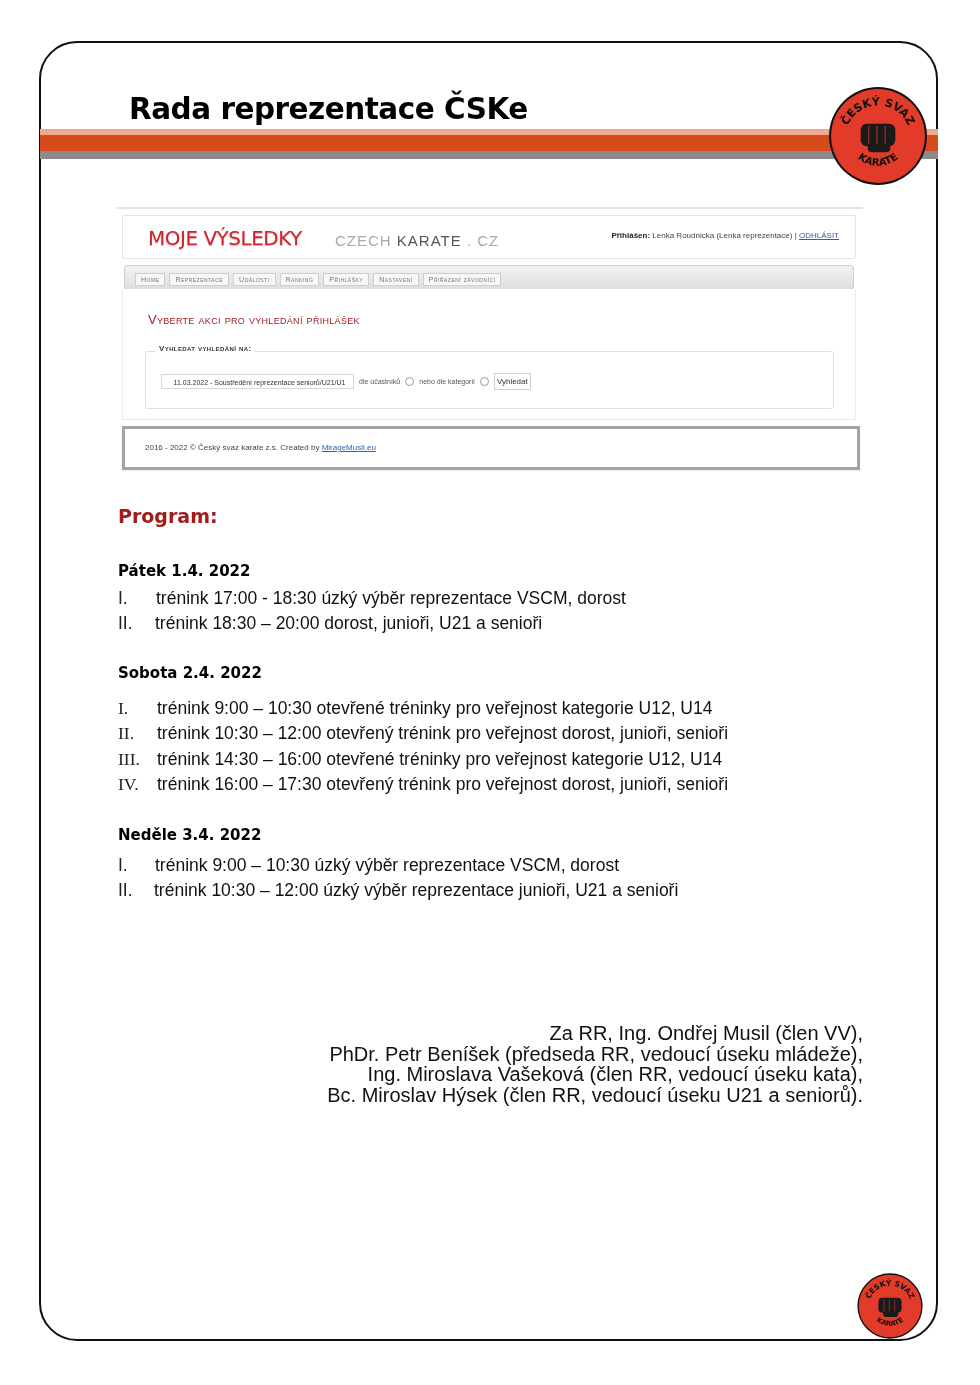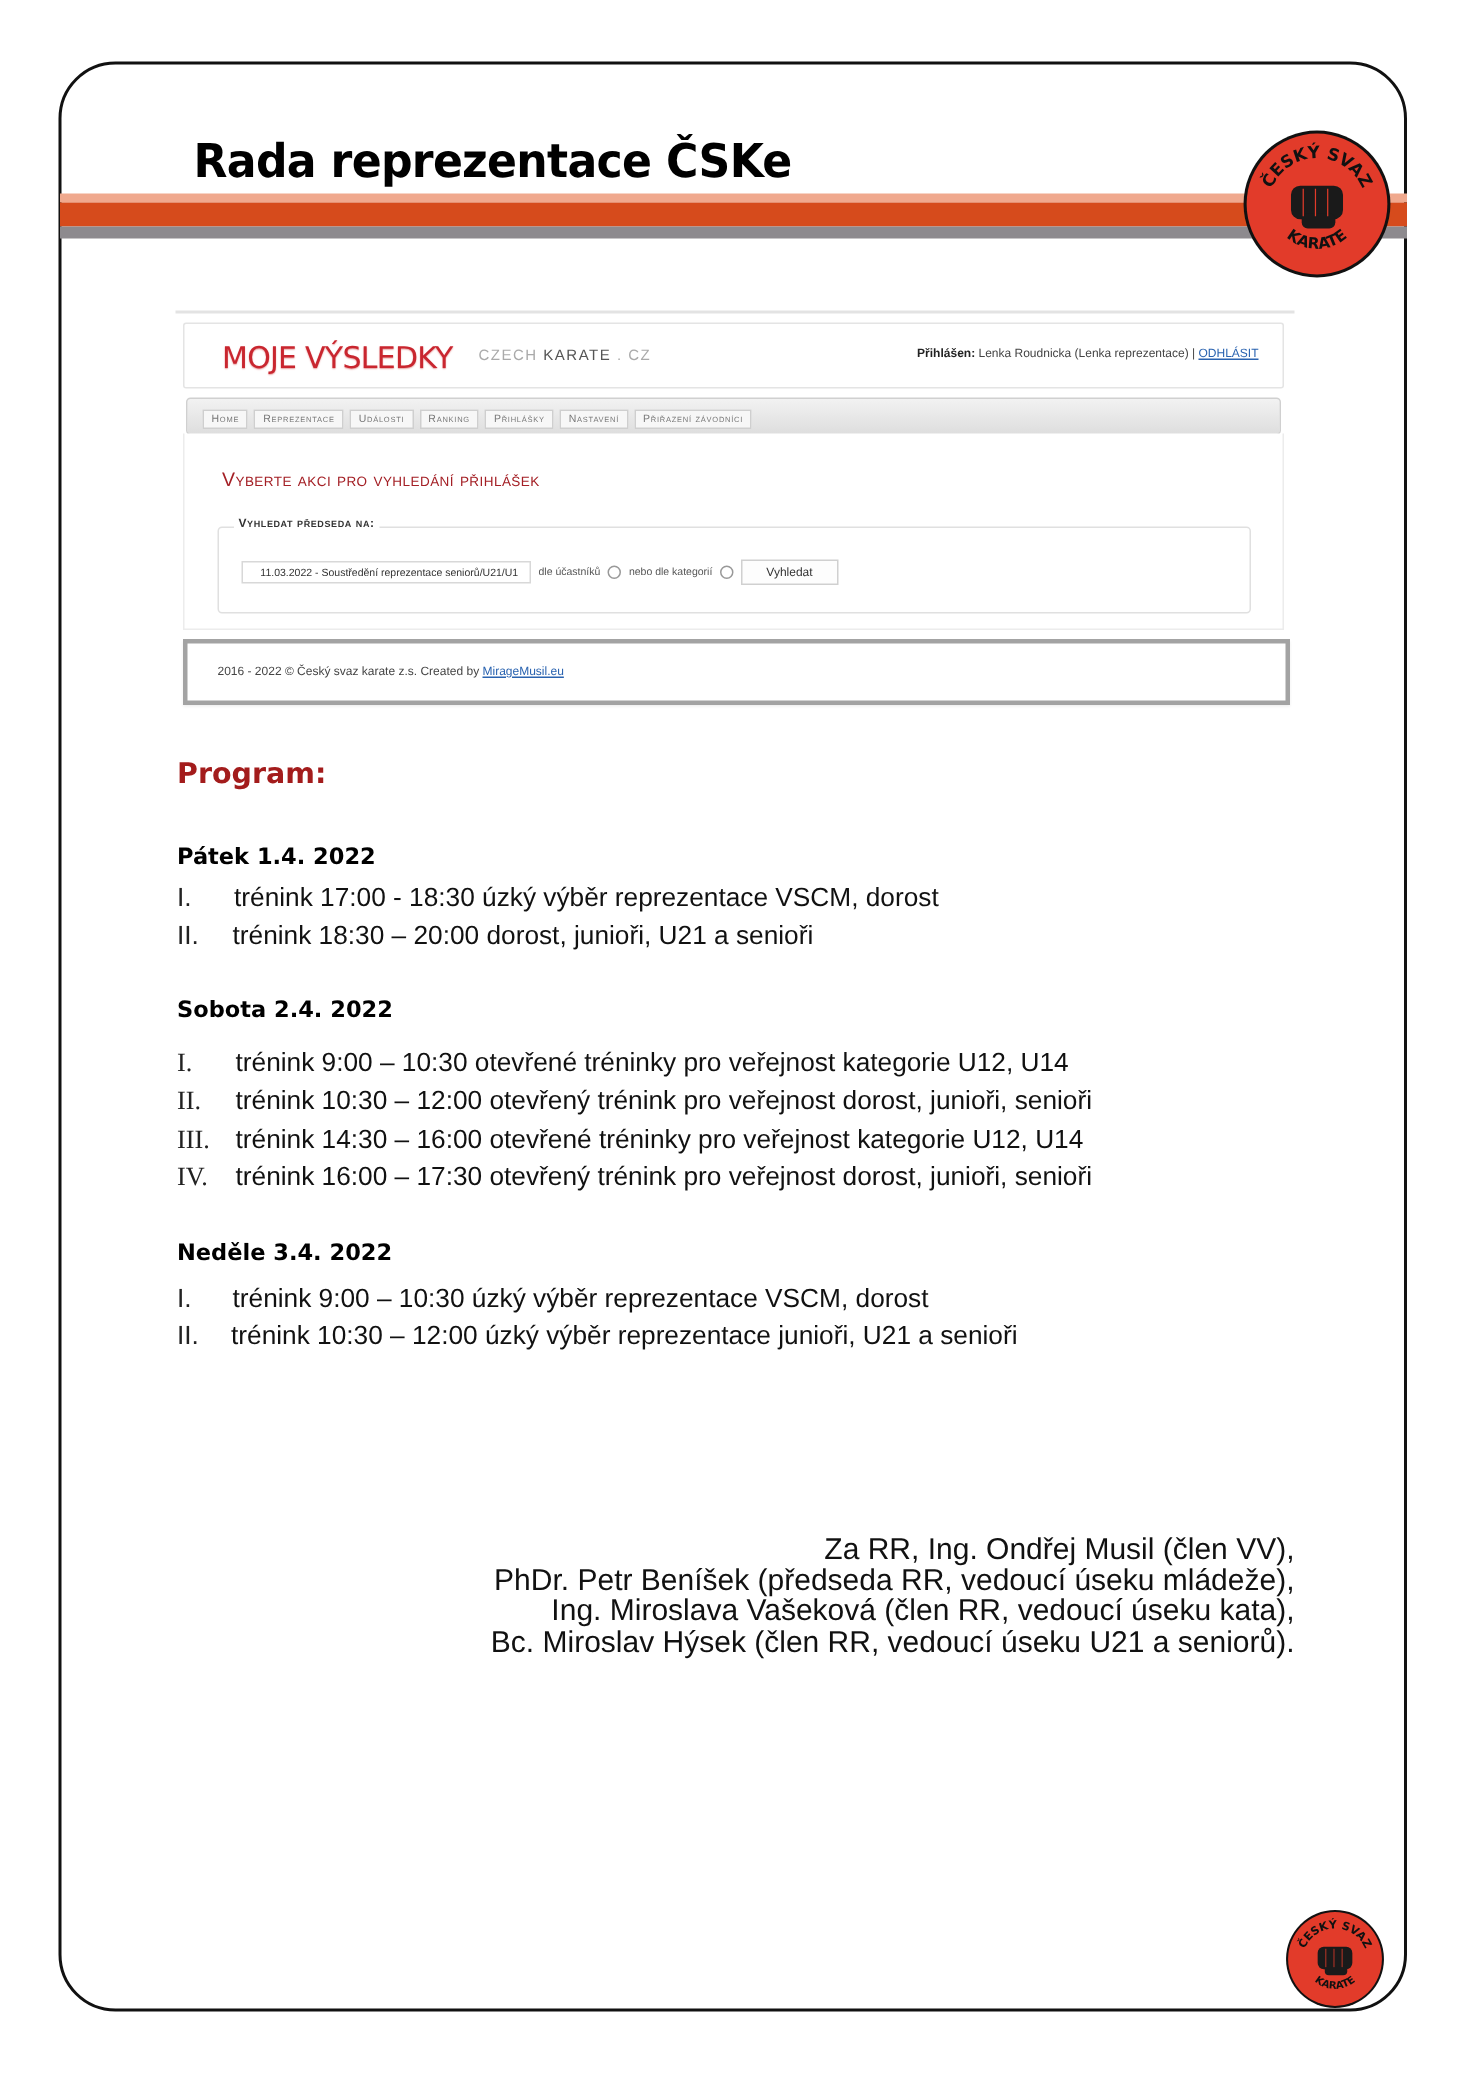--- a/index.html
+++ b/index.html
@@ -19,7 +19,7 @@
   .shot-topline { position: absolute; left: 0; top: 0; width: 746px; height: 2px; background: #e3e3e3; }
   .hdr-box { position: absolute; left: 5px; top: 8px; width: 732px; height: 42px; border: 1px solid #e4e4e4; background: #fff; border-radius: 2px; }
   .brand { position: absolute; left: 25px; top: 10px; font-size: 20px; color: #c9262f; letter-spacing: -0.5px; font-family: "DejaVu Sans", sans-serif; font-weight: normal; text-shadow: 0 1px 1px #e8a0a0; }
-  .brand-sub { position: absolute; left: 196px; top: 16px; font-size: 10px; color: #aaa; letter-spacing: 1px; }
+  .brand-sub { position: absolute; left: 212px; top: 16px; font-size: 15px; color: #aaa; letter-spacing: 1px; }
   .brand-sub .k { color: #555; }
   .login { position: absolute; right: 16px; top: 15px; font-size: 8px; color: #444; }
   .login b { color: #222; }

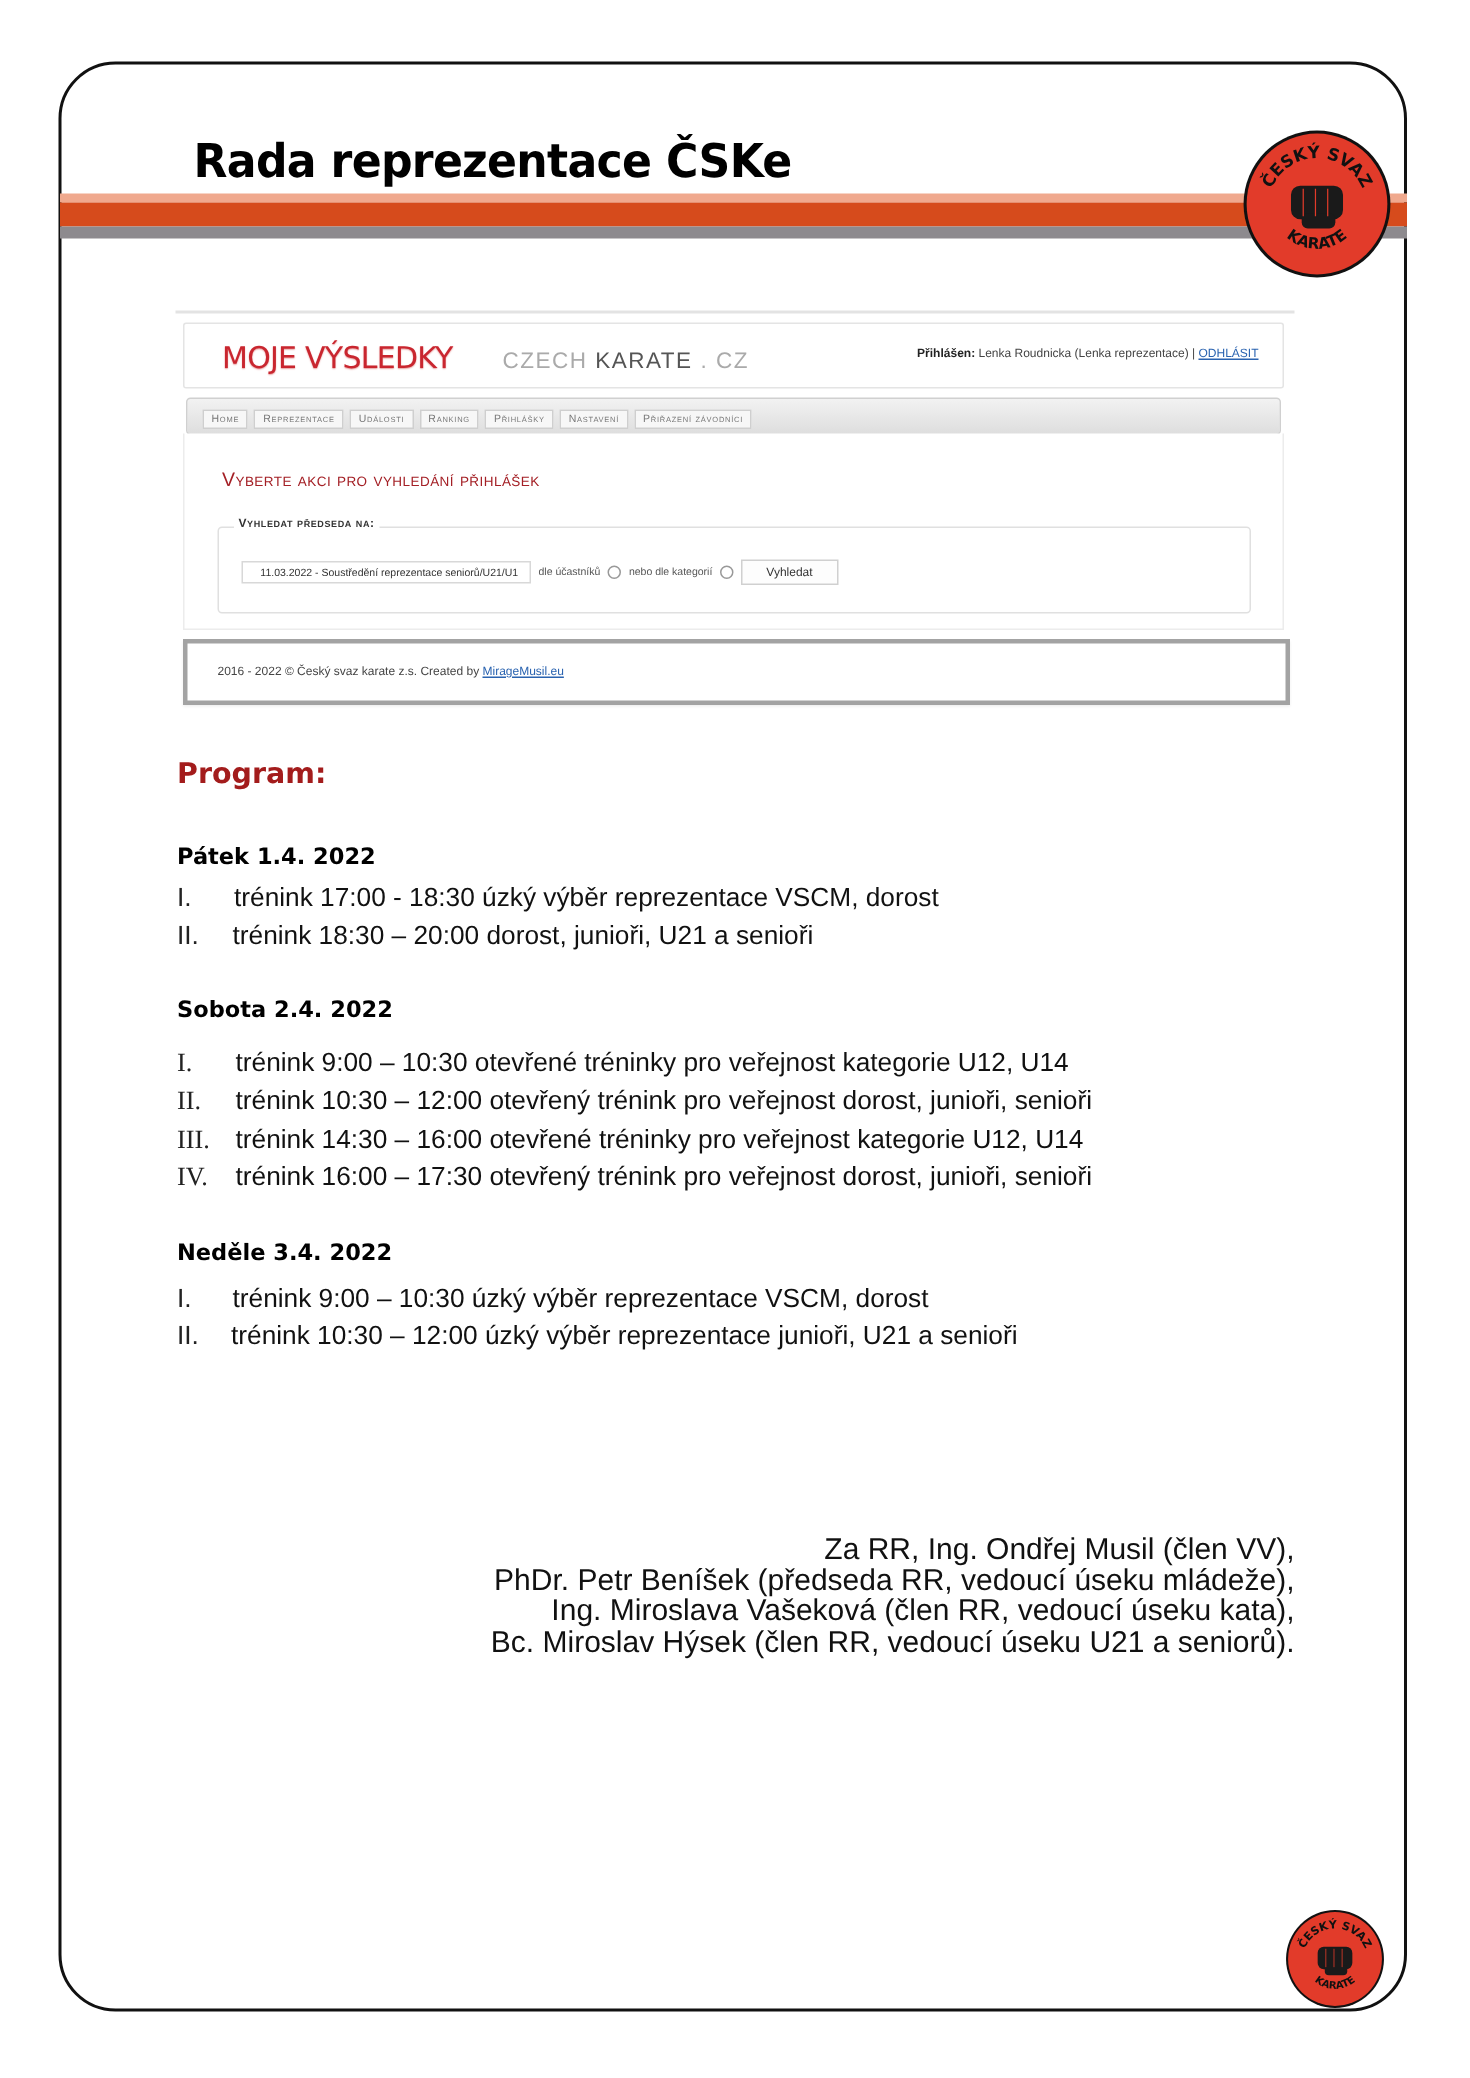--- a/index.html
+++ b/index.html
@@ -105,7 +105,7 @@
   <div class="main-box">
     <div class="section-title">Vyberte akci pro vyhledání přihlášek</div>
     <div class="fieldset"></div>
-    <div class="legend">Vyhledat předseda na:</div>
+    <div class="legend">Vyhledat vyhledání na:</div>
     <div class="search-row">
       <div class="select">11.03.2022 - Soustředění reprezentace seniorů/U21/U1</div>
       <span>dle účastníků</span>

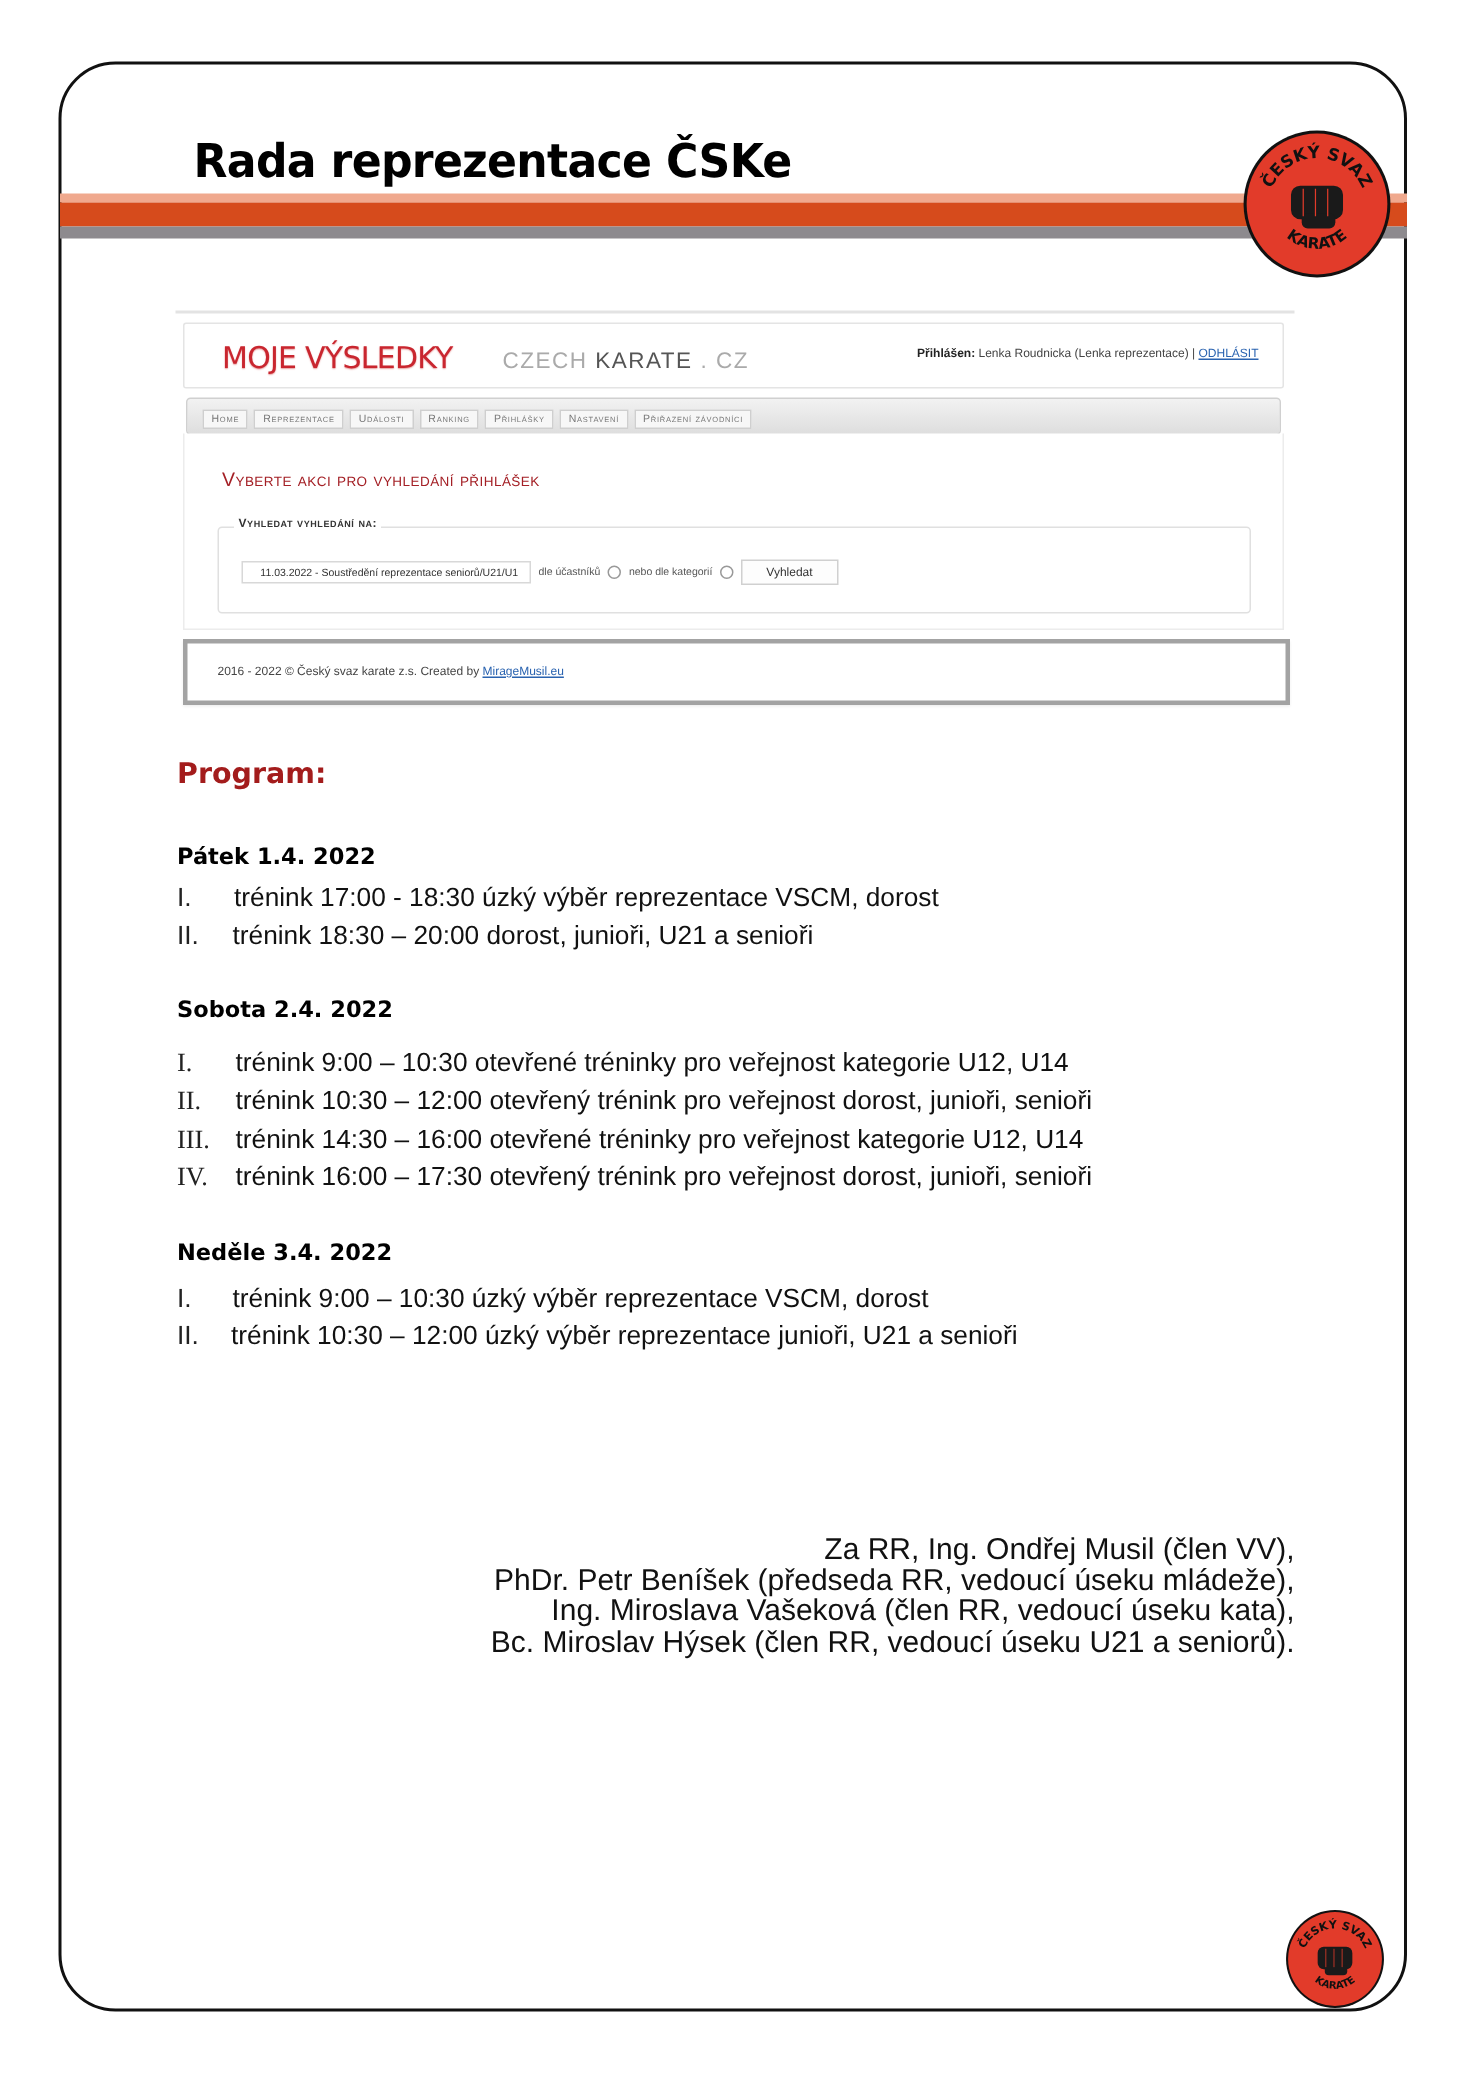--- a/index.html
+++ b/index.html
@@ -34,7 +34,7 @@
   .search-row { position: absolute; left: 38px; top: 84px; display: flex; align-items: center; gap: 5px; font-size: 7px; color: #555; }
   .select { width: 193px; height: 15px; border: 1px solid #d8d8d8; font-size: 7px; color: #333; line-height: 15px; padding-left: 4px; box-sizing: border-box; white-space: nowrap; overflow: hidden; }
   .radio { width: 7px; height: 7px; border: 1px solid #999; border-radius: 50%; display: inline-block; vertical-align: middle; }
-  .btn { border: 1px solid #d0d0d0; background: #fdfdfd; font-size: 8px; color: #333; padding: 3px 16px; }
+  .btn { border: 1px solid #d0d0d0; background: #fdfdfd; font-size: 8px; color: #333; padding: 3px 2px; }
   .foot-box { position: absolute; left: 5px; top: 219px; width: 732px; height: 38px; border: 3px solid #a3a3a3; background: #fff; box-shadow: 0 1px 2px #eee; }
   .foot-text { position: absolute; left: 20px; top: 14px; font-size: 8px; color: #444; }
   .foot-text a { color: #2a63b0; text-decoration: underline; }

